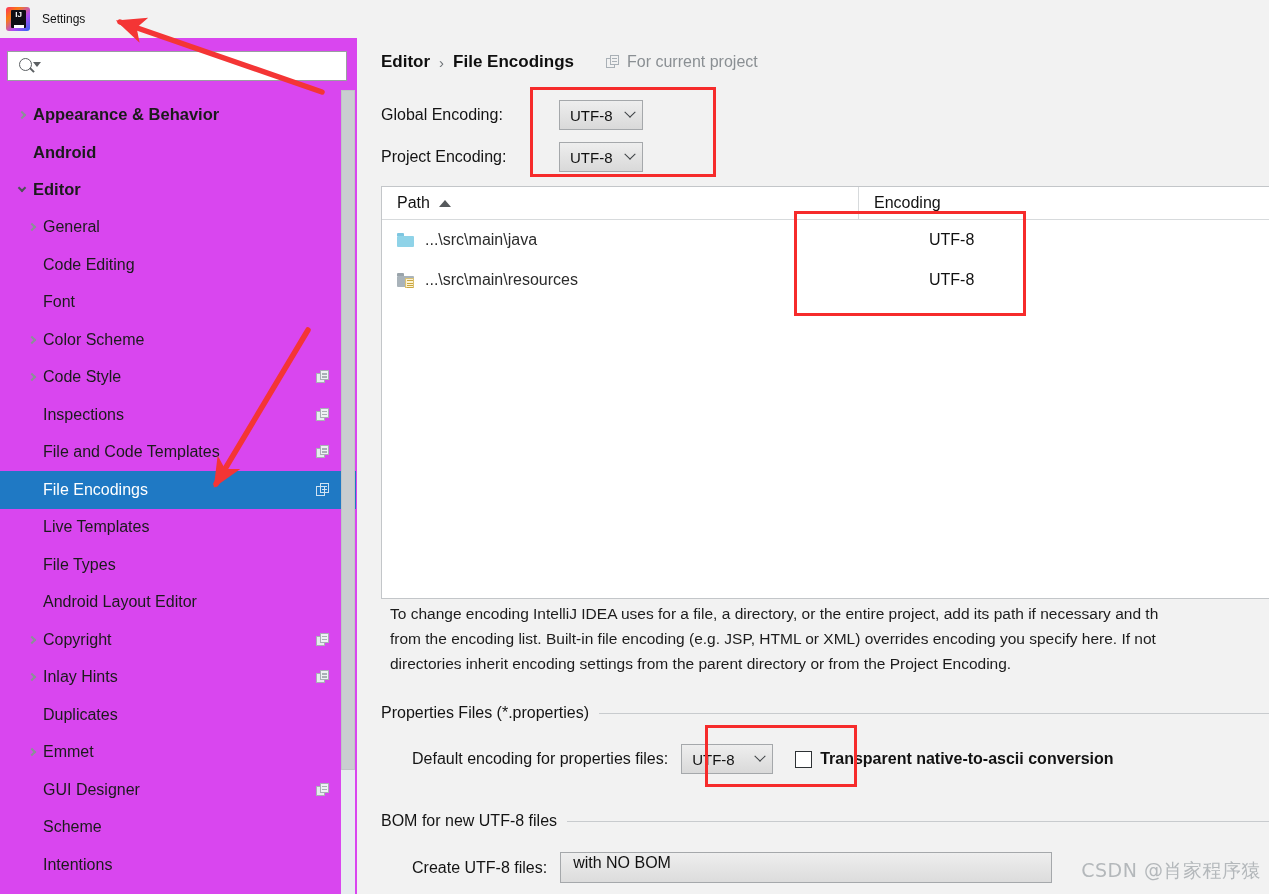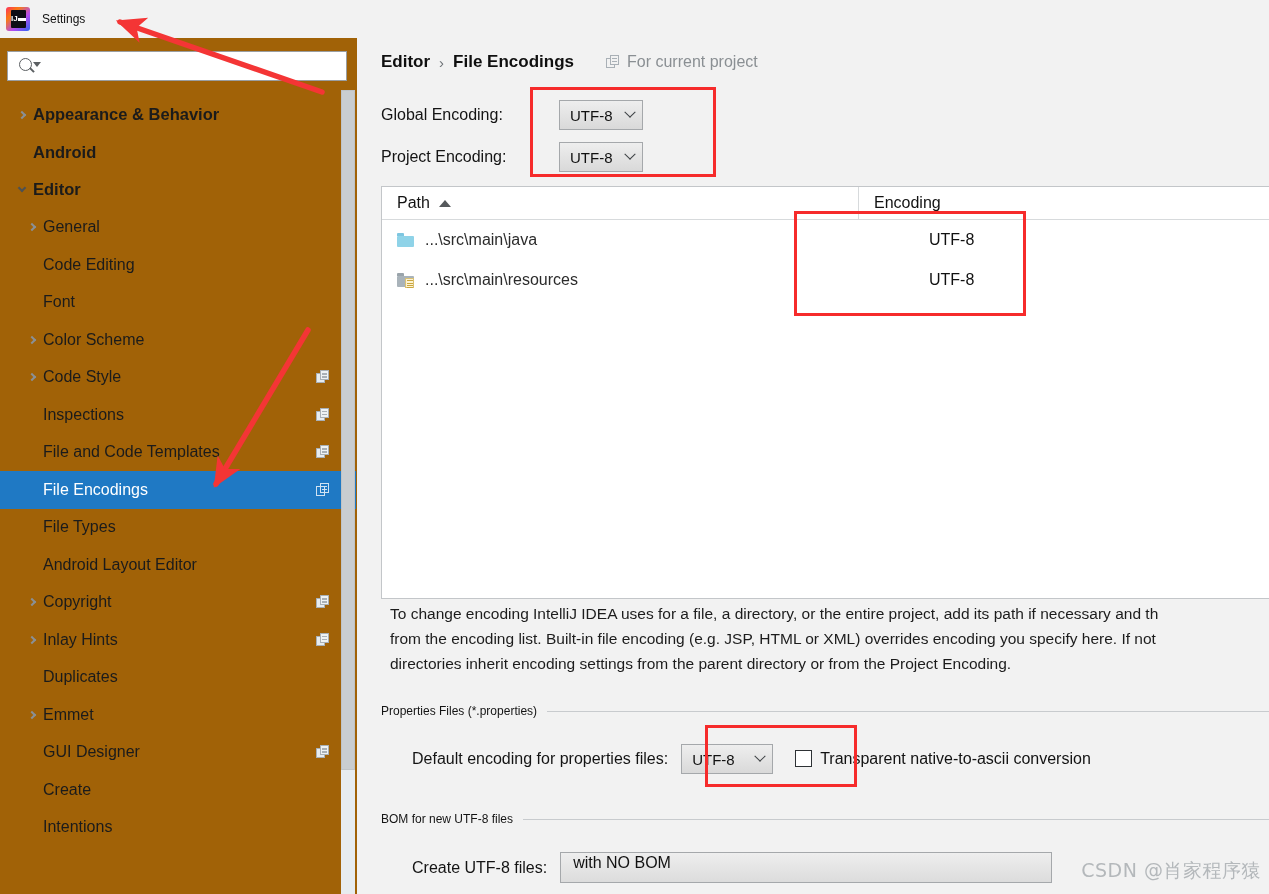--- a/index.html
+++ b/index.html
@@ -29,7 +29,7 @@
   .ij-logo .inner {
     position:absolute; left:5px; top:3px; width:15px; height:18px;
     background:#0d0d15; border-radius:1px;
-    display:flex; flex-direction:row; align-items:center; justify-content:space-between;
+    display:flex; flex-direction:column; align-items:center; justify-content:space-between;
   }
   .ij-logo .ij-text {
     color:#fff; font-size:8px; font-weight:bold; line-height:10px;

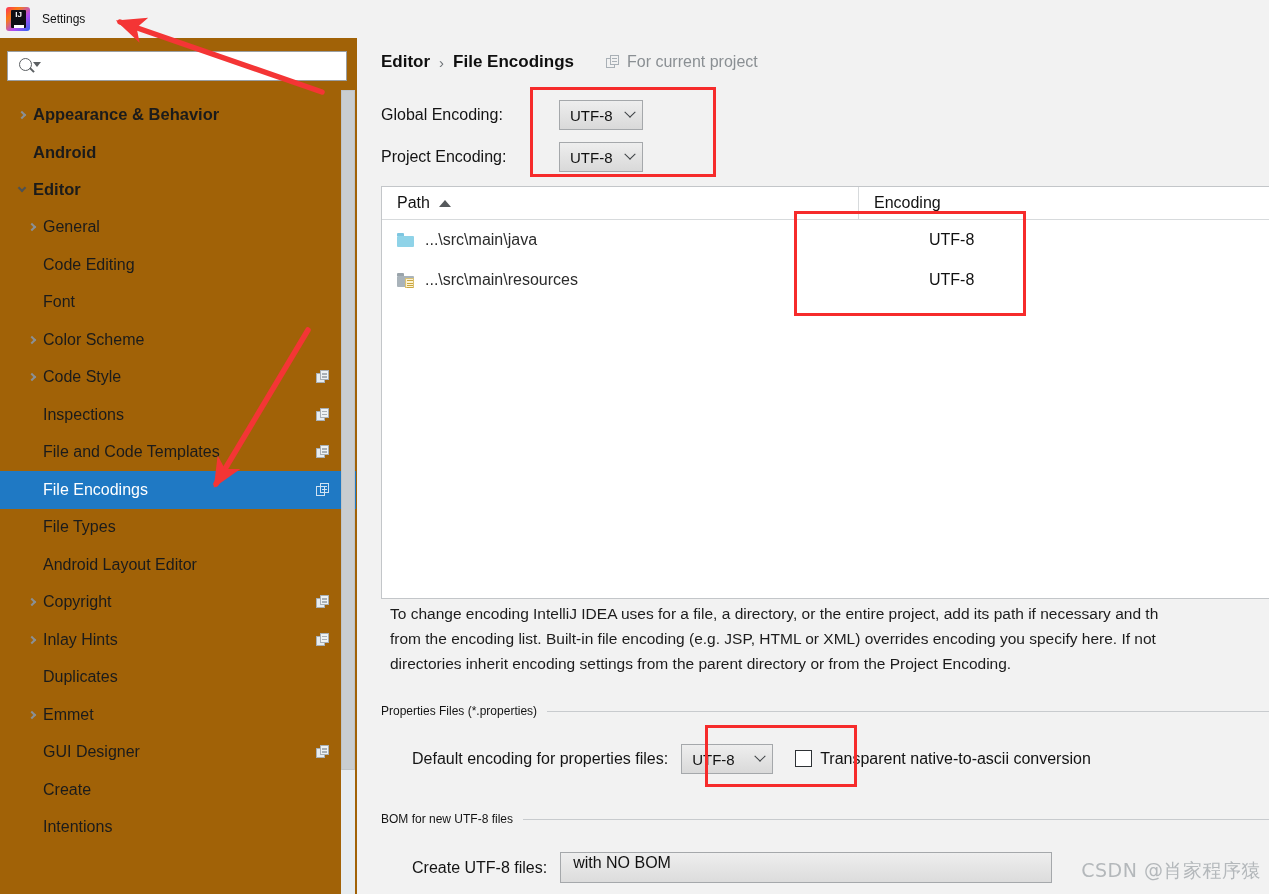--- a/index.html
+++ b/index.html
@@ -44,7 +44,7 @@
   
   .leftpanel {
     position:absolute; left:0; top:38px; width:372px; height:856px;
-    background:#a16207;
+    background:#d946ef;
     border-right:1px solid #c9ccce;
     overflow:hidden;
     padding-left:42px;

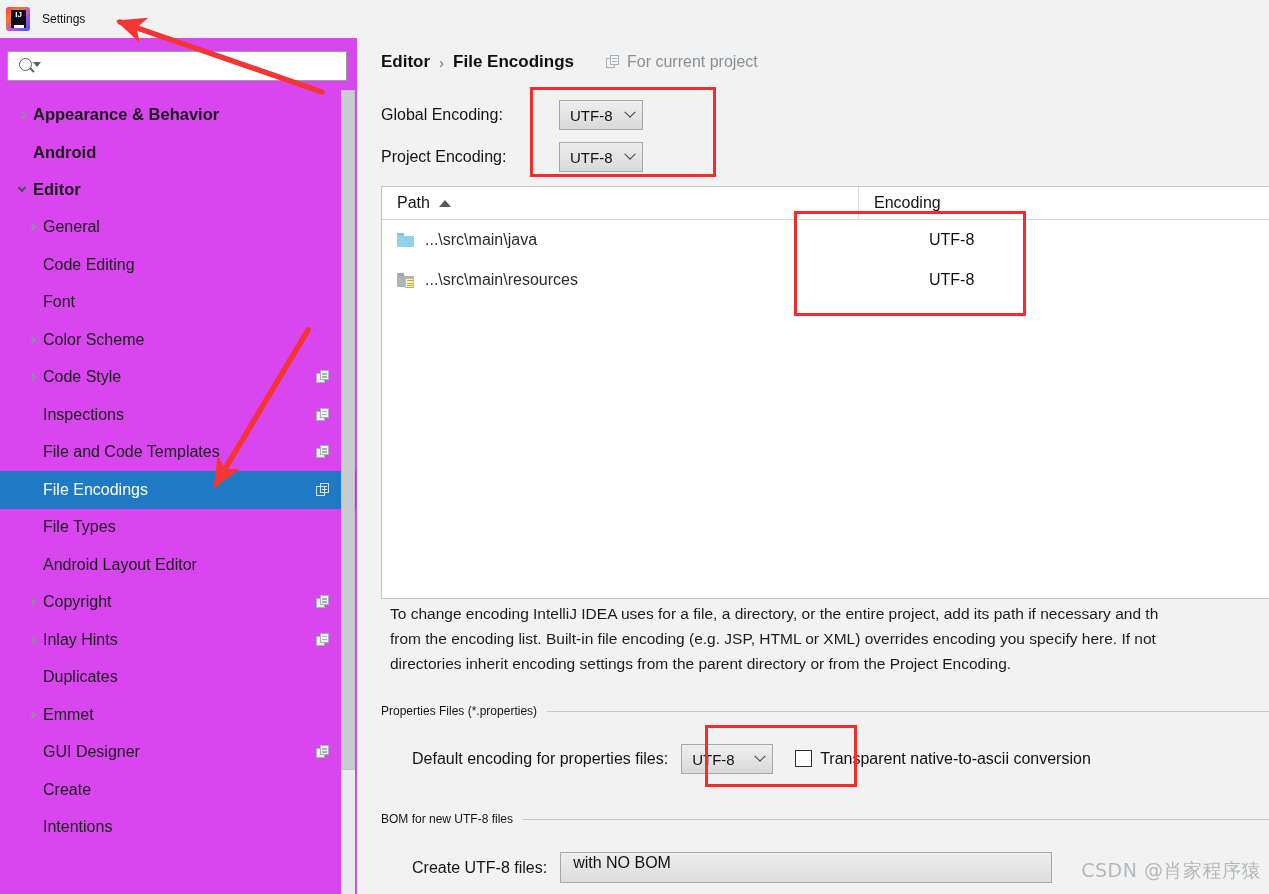--- a/index.html
+++ b/index.html
@@ -334,6 +334,10 @@
             <span class="l1"></span>
             <span class="l2"></span>
           </span>
+        </div>
+        <div class="tree-item indent1">
+          <span class="arrow none"></span>
+          <span class="tree-label">Live Templates</span>
         </div>
         <div class="tree-item indent1">
           <span class="arrow none"></span>

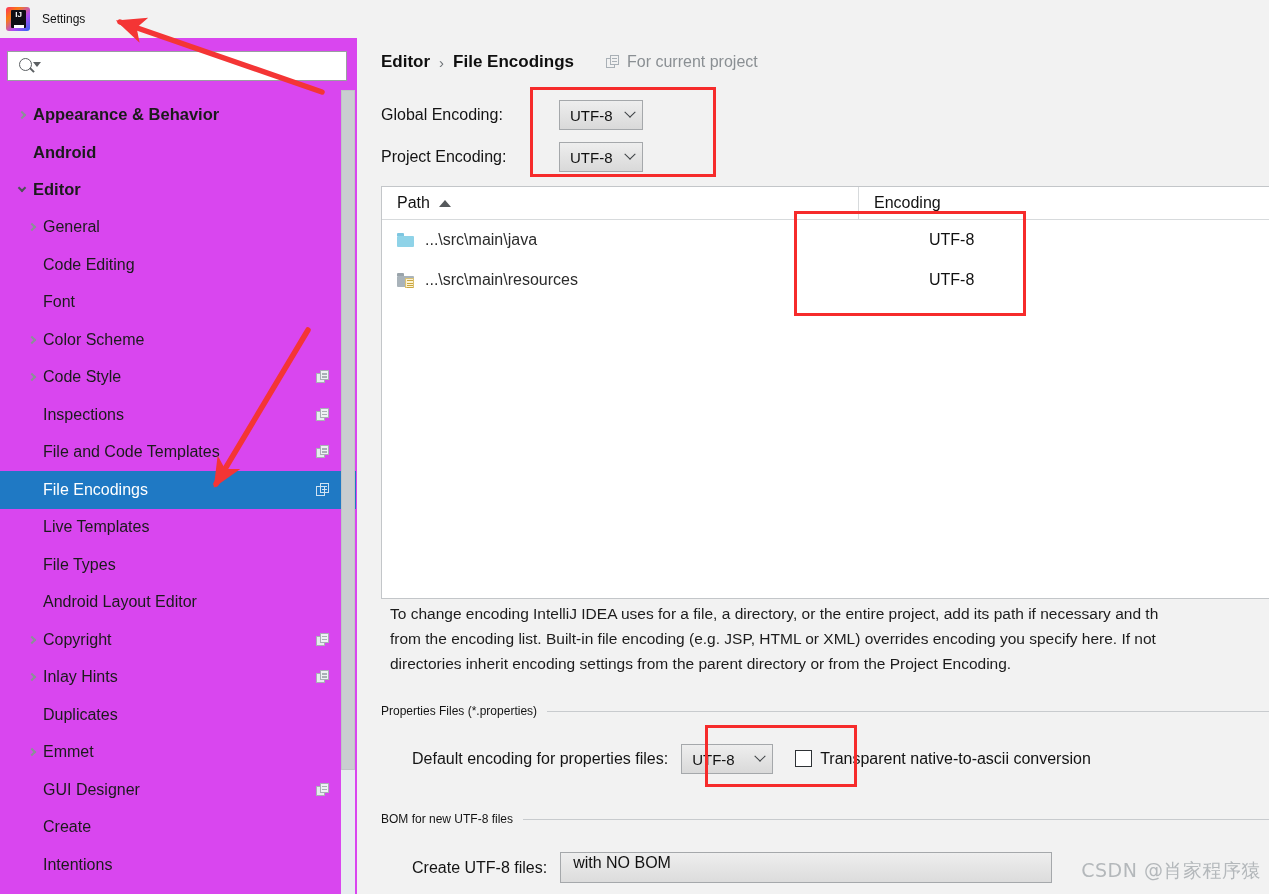--- a/index.html
+++ b/index.html
@@ -201,7 +201,7 @@
   .grouphdr {
     position:absolute; display:flex; align-items:center; width:905px;
   }
-  .grouphdr .gt { font-size:12px; color:#141414; white-space:nowrap; }
+  .grouphdr .gt { font-size:16px; color:#141414; white-space:nowrap; }
   .grouphdr .gline { flex:1; height:1px; background:#c8cbce; margin-left:10px; }
 
   .checkbox-wrap { display:flex; align-items:flex-start; }

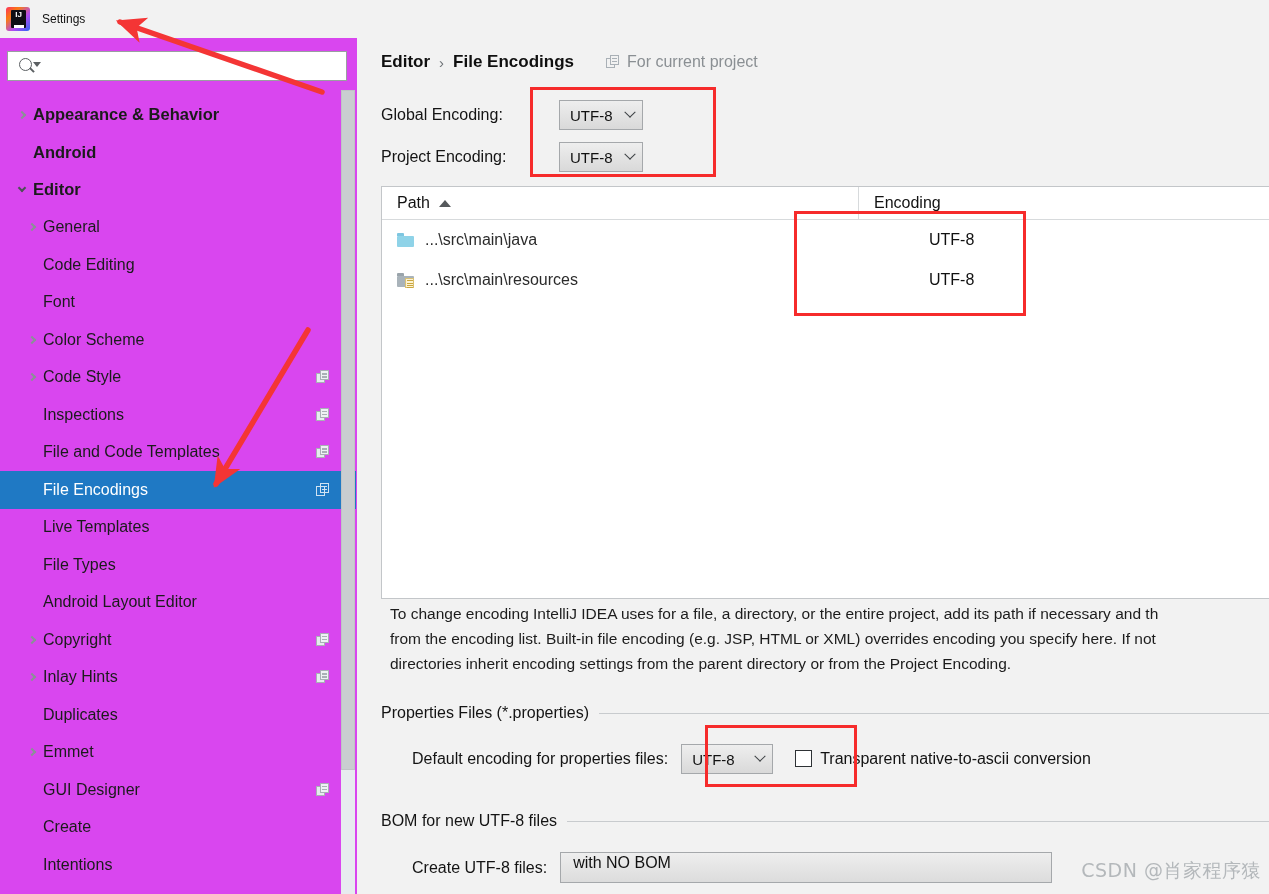--- a/index.html
+++ b/index.html
@@ -204,7 +204,7 @@
   .grouphdr .gt { font-size:16px; color:#141414; white-space:nowrap; }
   .grouphdr .gline { flex:1; height:1px; background:#c8cbce; margin-left:10px; }
 
-  .checkbox-wrap { display:flex; align-items:flex-start; }
+  .checkbox-wrap { display:flex; align-items:center;font-weight:bold; }
   .cbox {
     width:17px; height:17px; border:1.6px solid #2e3235; background:#ffffff;
     margin-right:8px;

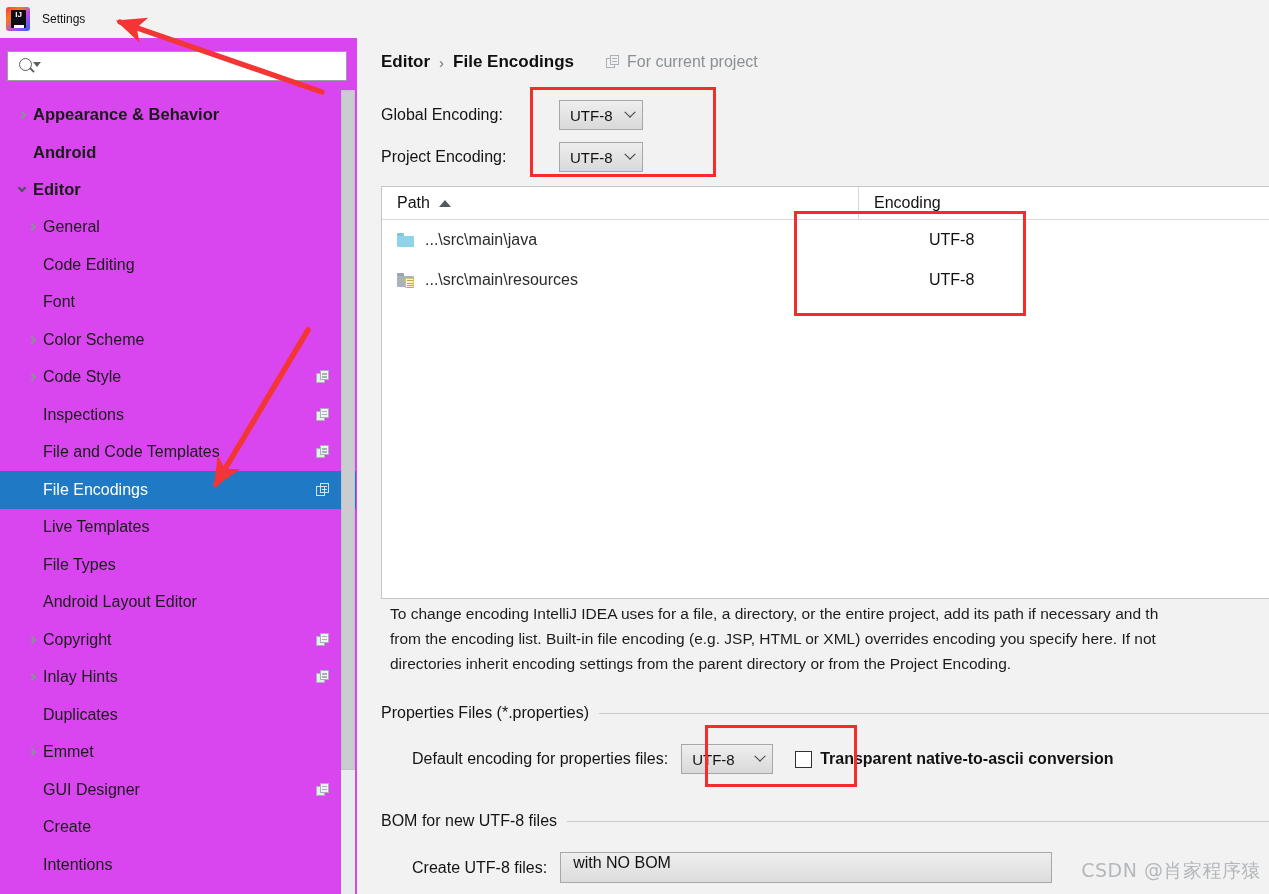--- a/index.html
+++ b/index.html
@@ -393,7 +393,7 @@
         </div>
         <div class="tree-item indent1">
           <span class="arrow none"></span>
-          <span class="tree-label">Create</span>
+          <span class="tree-label">Scheme</span>
         </div>
         <div class="tree-item indent1">
           <span class="arrow none"></span>

